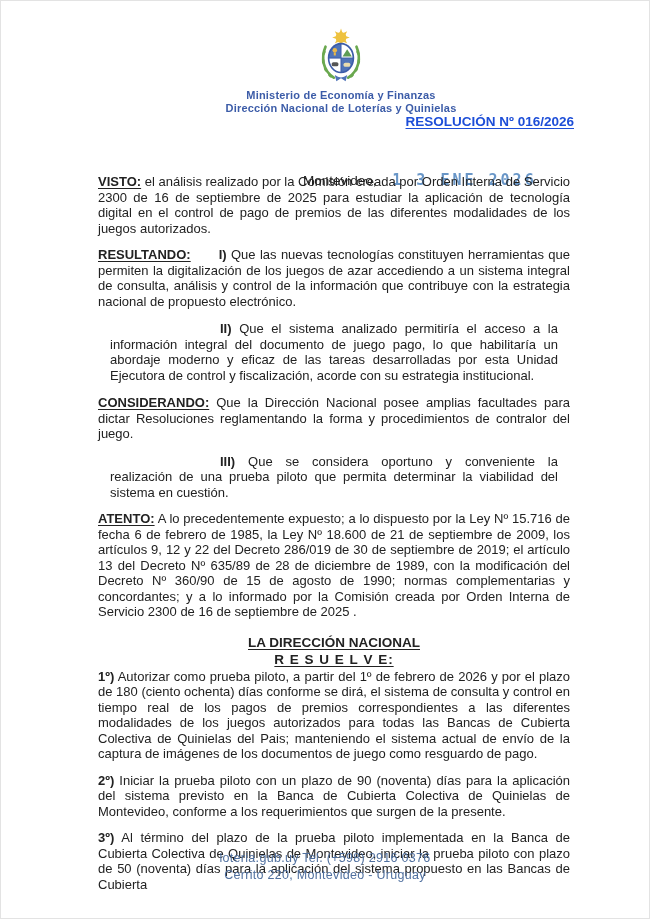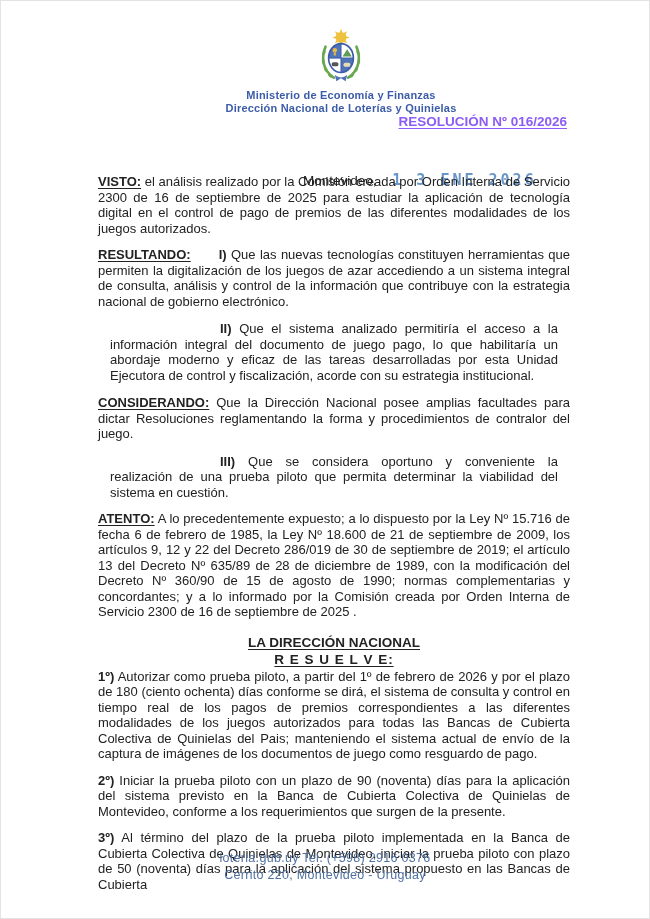--- a/index.html
+++ b/index.html
@@ -36,12 +36,12 @@
   .res-num {
     position: absolute;
     top: 113px;
-    right: 82px;
+    right: 75px;
     font-weight: bold;
     font-size: 13.5px;
     text-decoration: underline;
     text-underline-offset: 2px;
-    color: #8b5cf6;
+    color: #1d4ed8;
   }
 
   

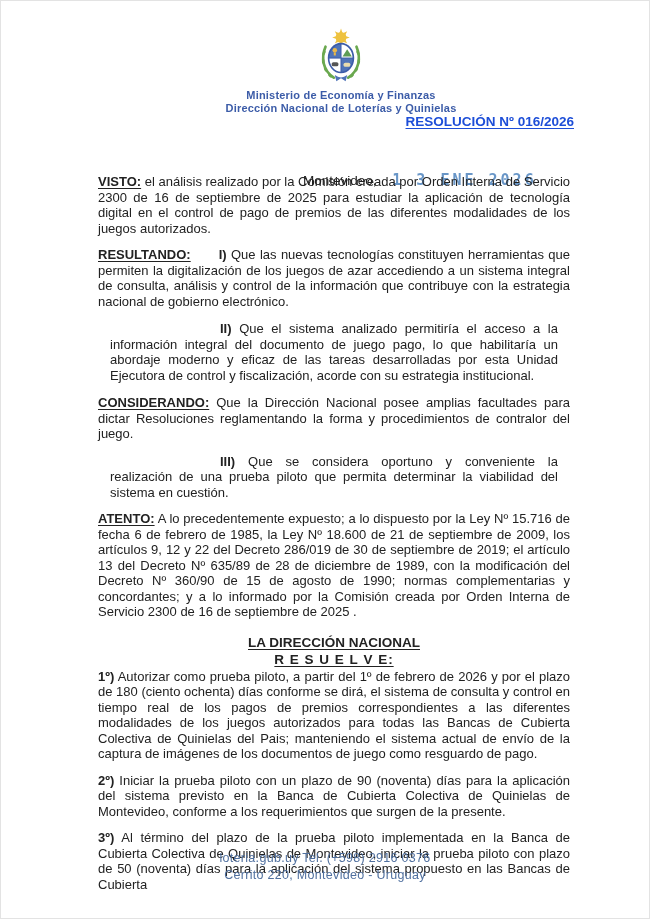--- a/index.html
+++ b/index.html
@@ -188,7 +188,7 @@
 
     <p class="para">
       <span class="lbl">RESULTANDO:</span><span class="tab"></span><span class="itemnum">I)</span>
-      <span>Que las nuevas tecnologías constituyen herramientas que permiten la digitalización de los juegos de azar accediendo a un sistema integral de consulta, análisis y control de la información que contribuye con la estrategia nacional de gobierno electrónico.</span>
+      <span>Que las nuevas tecnologías constituyen herramientas que permiten la digitalización de los juegos de azar accediendo a un sistema integral de consulta, análisis y control de la información que contribuye con la estrategia nacional de propuesto electrónico.</span>
     </p>
     <p class="para cont">
       <span class="itemnum">II)</span>

